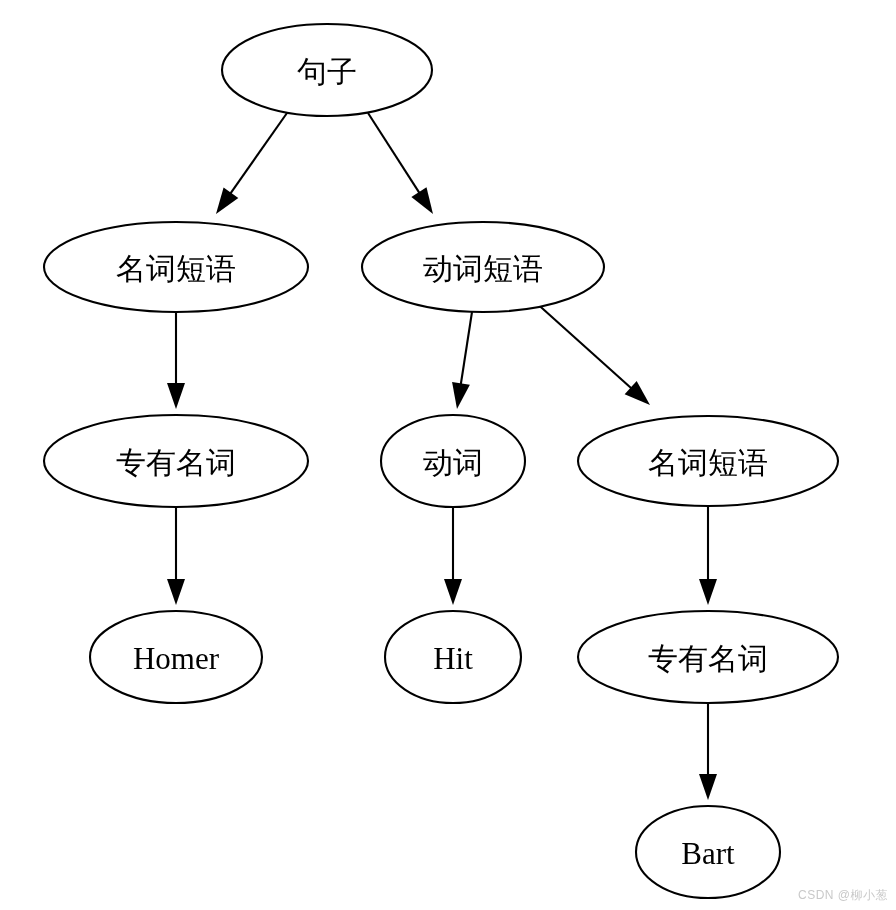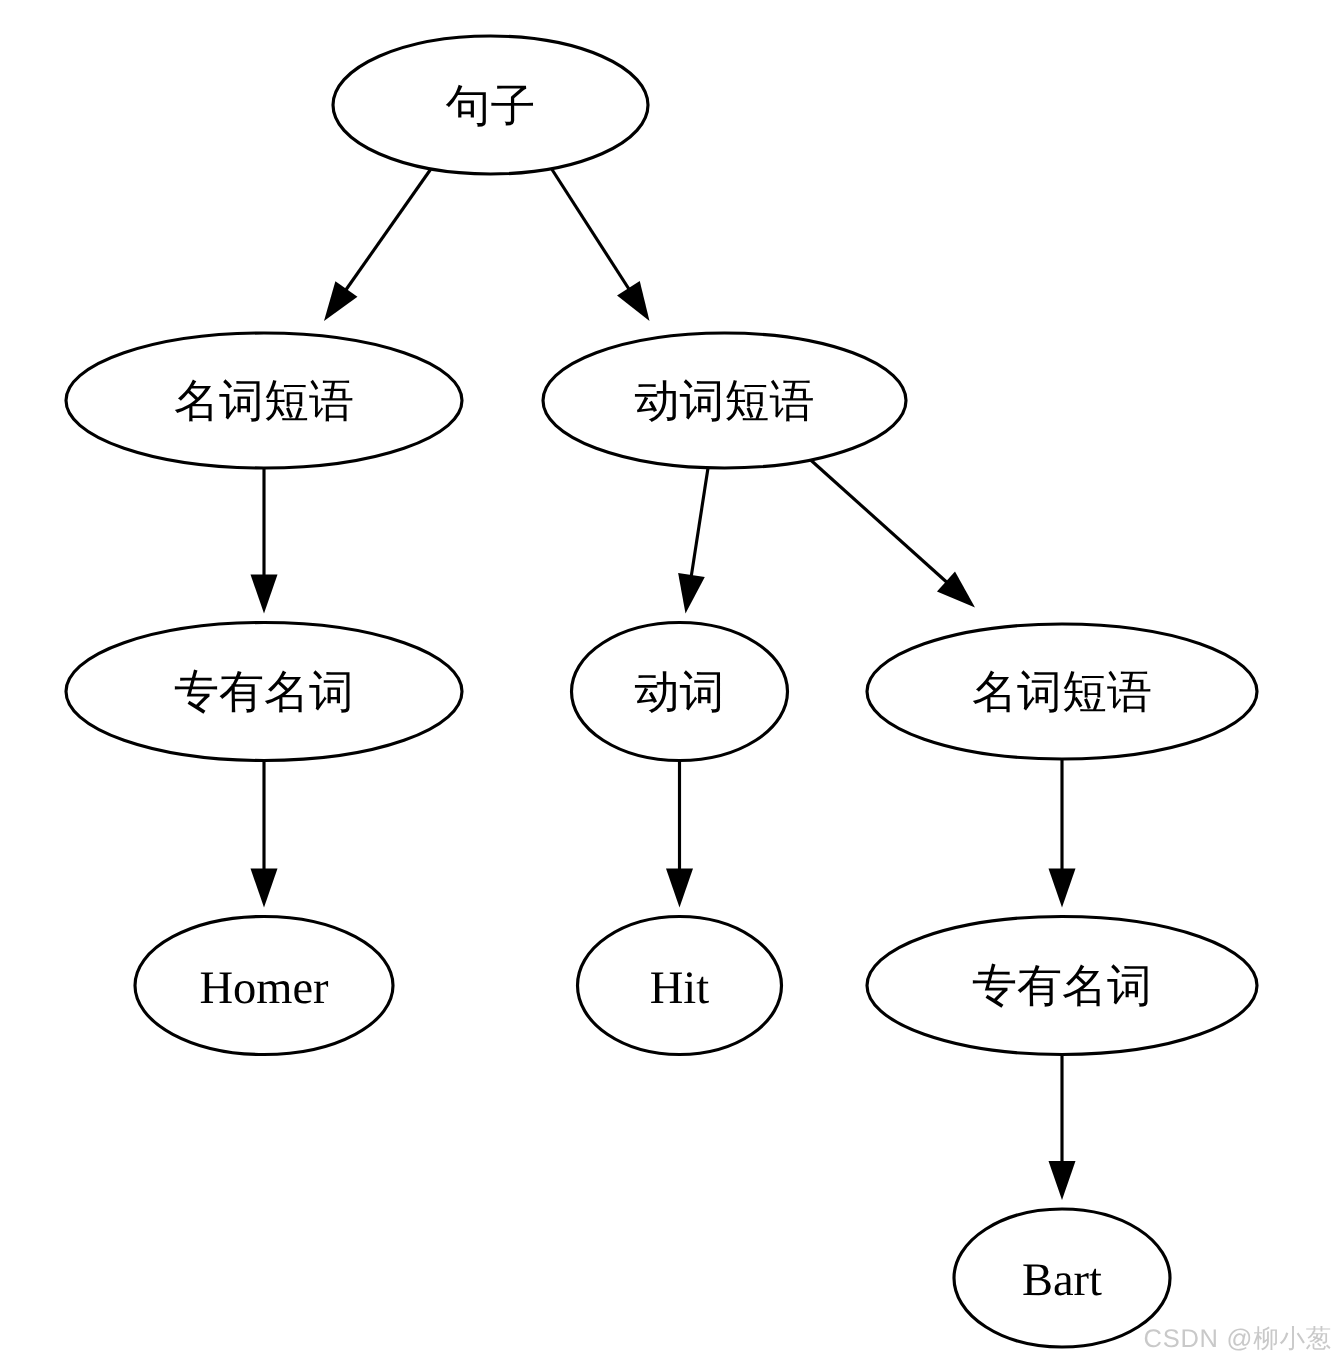--- a/index.html
+++ b/index.html
@@ -56,7 +56,7 @@
     right: 8px;
     bottom: 6px;
     font-family: "Liberation Sans", "DejaVu Sans", sans-serif;
-    font-size: 17px;
+    font-size: 12px;
     color: #c9c9c9;
     letter-spacing: 0.5px;
     white-space: nowrap;

